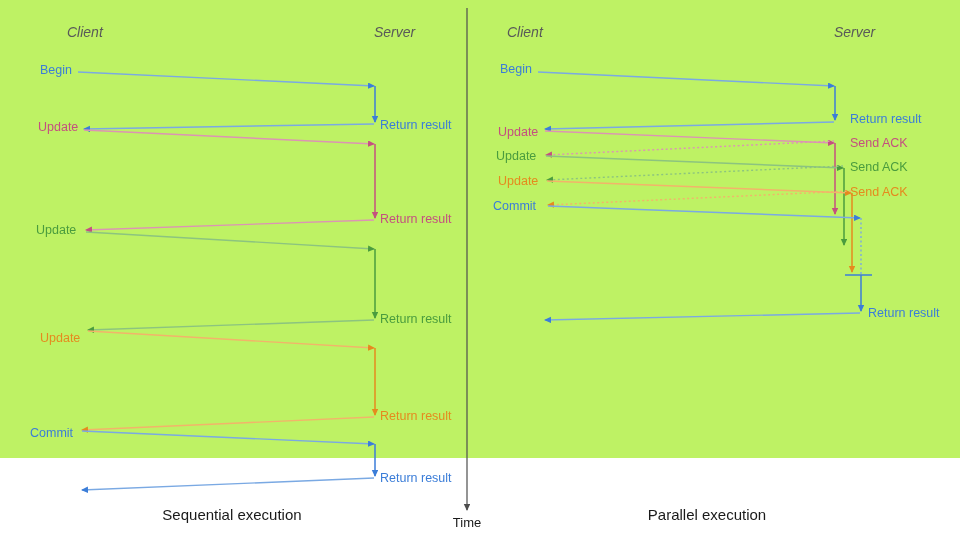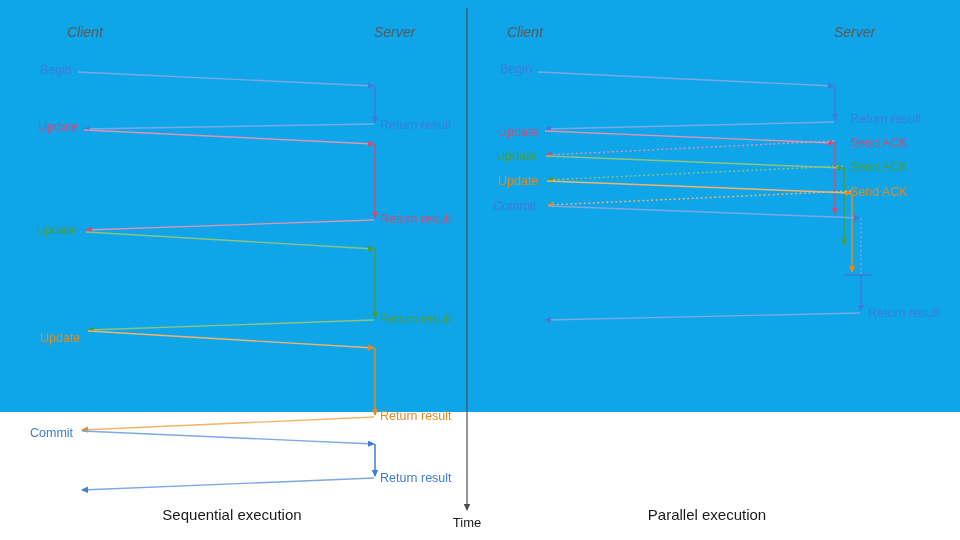--- a/index.html
+++ b/index.html
@@ -5,7 +5,7 @@
   html,body{margin:0;padding:0;background:#ffffff;}
   body{width:960px;height:540px;overflow:hidden;
        font-family:"Liberation Sans","DejaVu Sans",sans-serif;}
-  #stage{position:relative;width:960px;height:412px;background:#0ea5e9;}
+  #stage{position:relative;width:960px;height:458px;background:#bef264;}
   svg{display:block;}
   .lane-title{font-style:italic;font-size:14px;fill:#595959;}
   .caption{font-size:15px;fill:#1a1a1a;}

